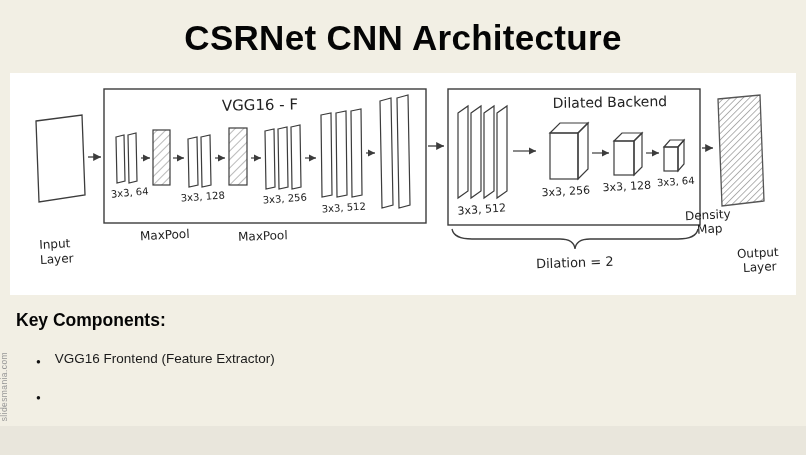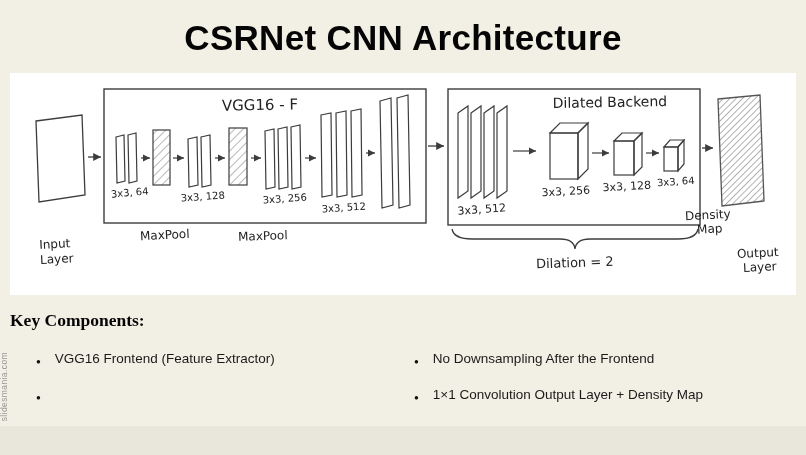--- a/index.html
+++ b/index.html
@@ -17,7 +17,7 @@
   .diagram-panel svg{display:block;}
   .hw{font-family:"DejaVu Sans",sans-serif;fill:#222;}
   .kc-heading{
-    position:absolute;left:10px;top:310px;font-size:17.5px;font-weight:bold;color:#050505;font-family:Liberation Serif, serif;
+    position:absolute;left:16px;top:310px;font-size:17.5px;font-weight:bold;color:#050505;
   }
   .kc-cols{
     position:absolute;left:36px;top:350px;right:20px;display:flex;

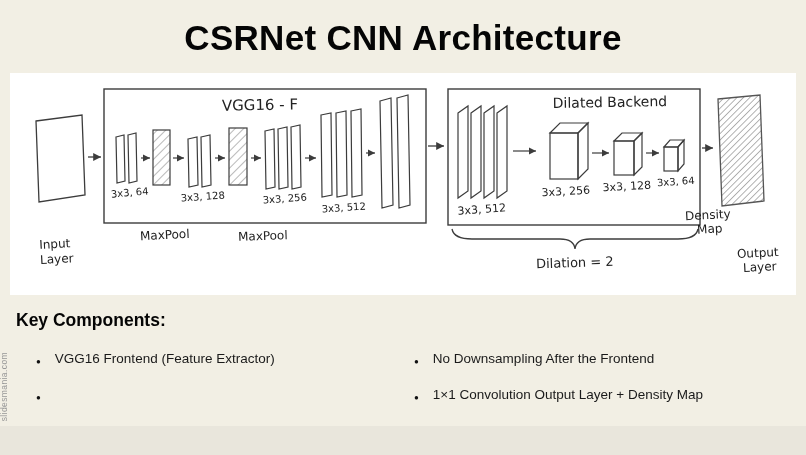--- a/index.html
+++ b/index.html
@@ -177,16 +177,6 @@
         <span class="bullet"></span>
       </div>
     </div>
-    <div class="kc-col kc-col-right">
-      <div class="kc-item">
-        <span class="bullet"></span>
-        <span class="kc-text">No Downsampling After the Frontend</span>
-      </div>
-      <div class="kc-item">
-        <span class="bullet"></span>
-        <span class="kc-text">1×1 Convolution Output Layer + Density Map</span>
-      </div>
-    </div>
   </div>
 
 </div>

